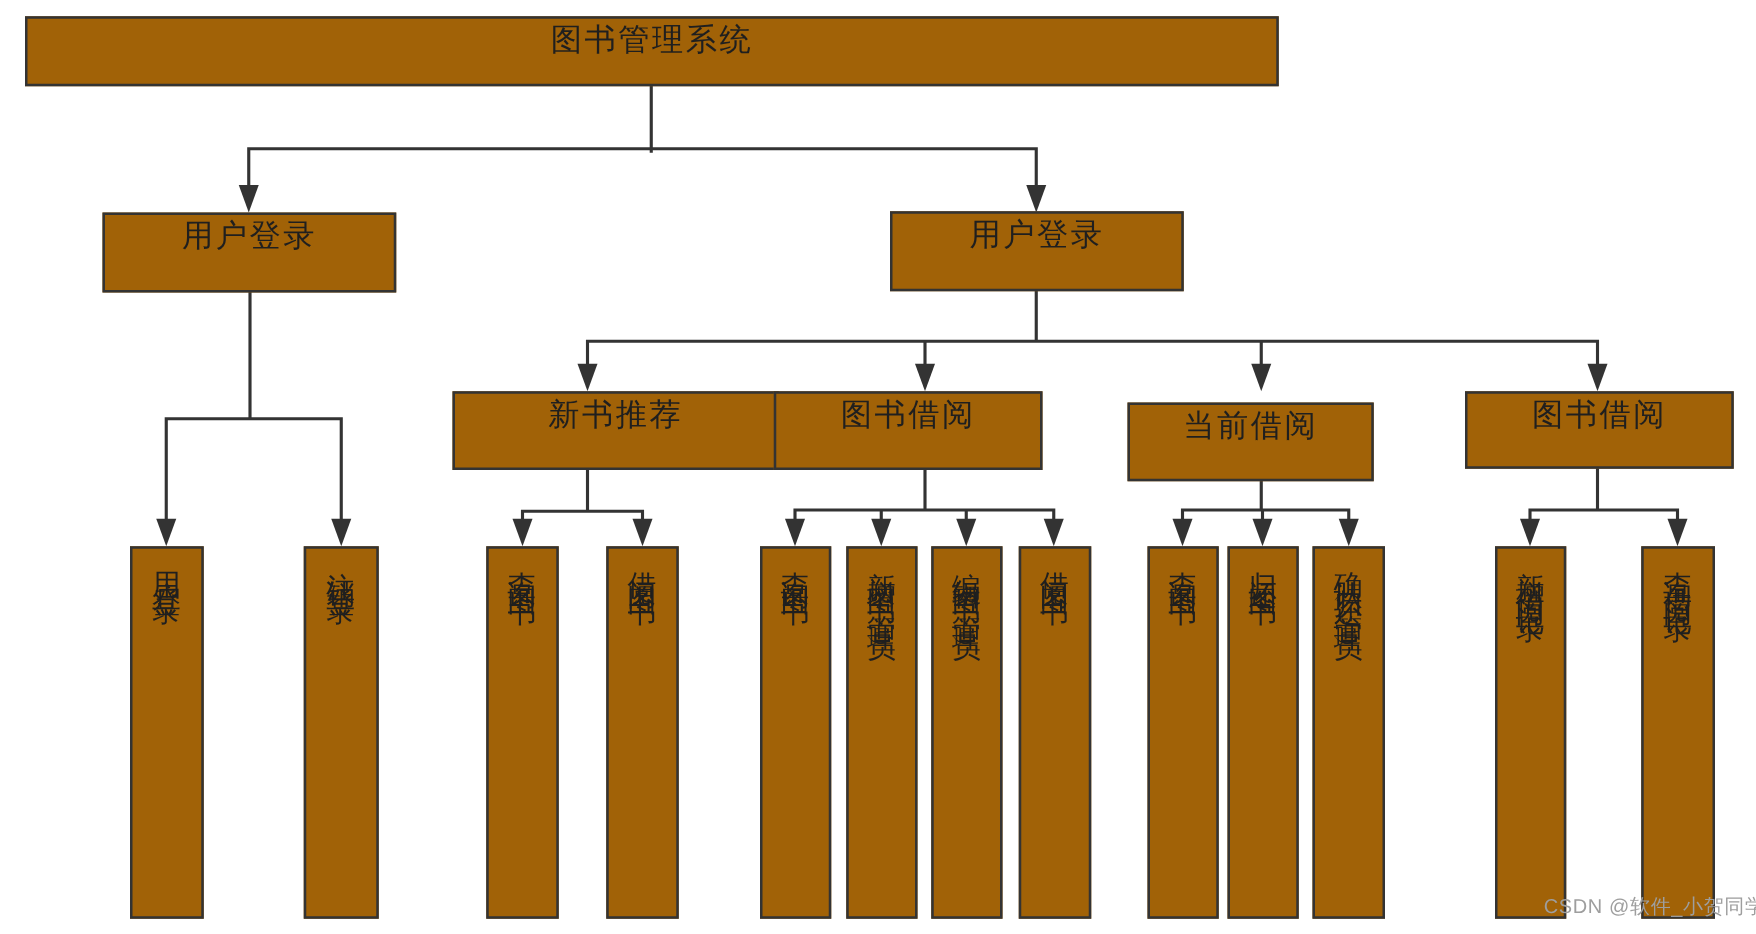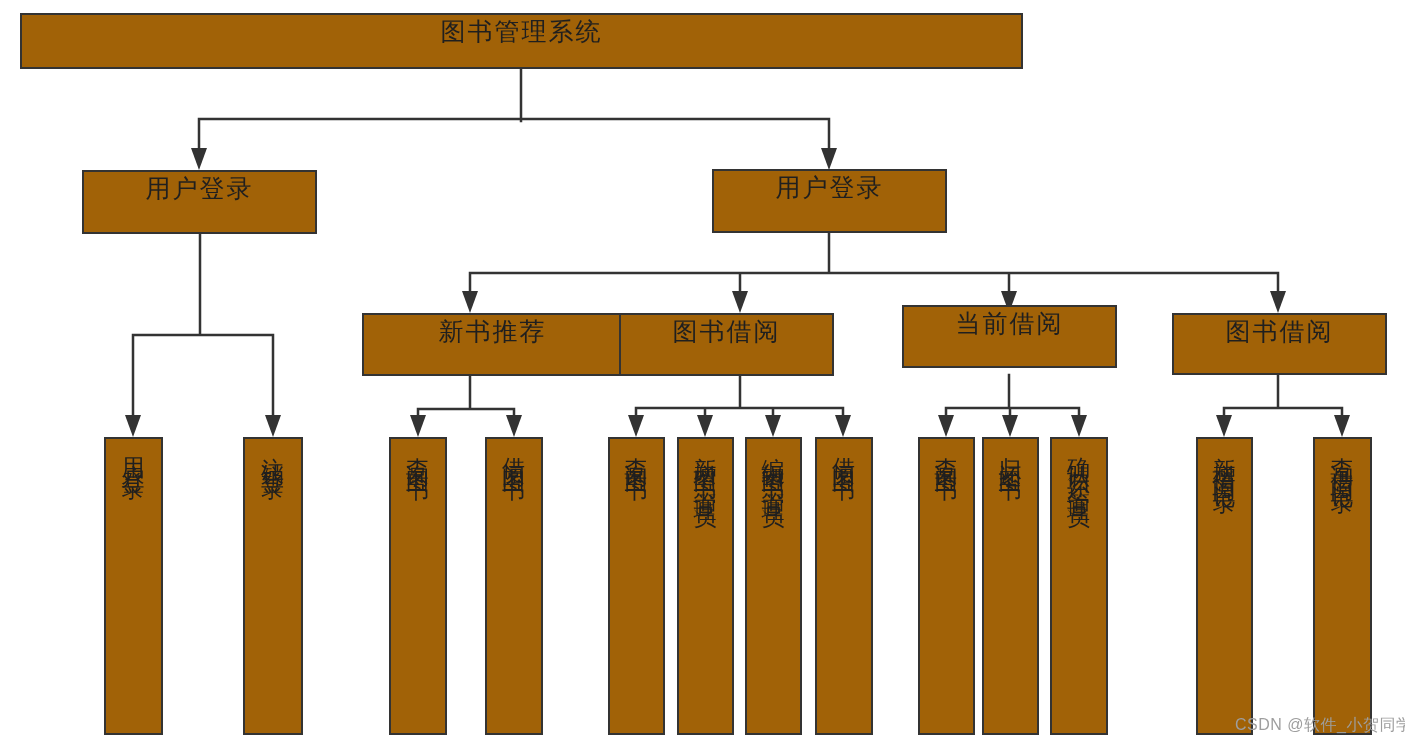--- a/index.html
+++ b/index.html
@@ -78,7 +78,7 @@
   <div class="box" style="left:619px;top:313px;width:215px;height:63px">
     <span class="hlabel">图书借阅</span>
   </div>
-  <div class="box" style="left:902px;top:305px;width:215px;height:63px">
+  <div class="box" style="left:902px;top:322px;width:197px;height:63px">
     <span class="hlabel">当前借阅</span>
   </div>
   <div class="box" style="left:1172px;top:313px;width:215px;height:62px">

